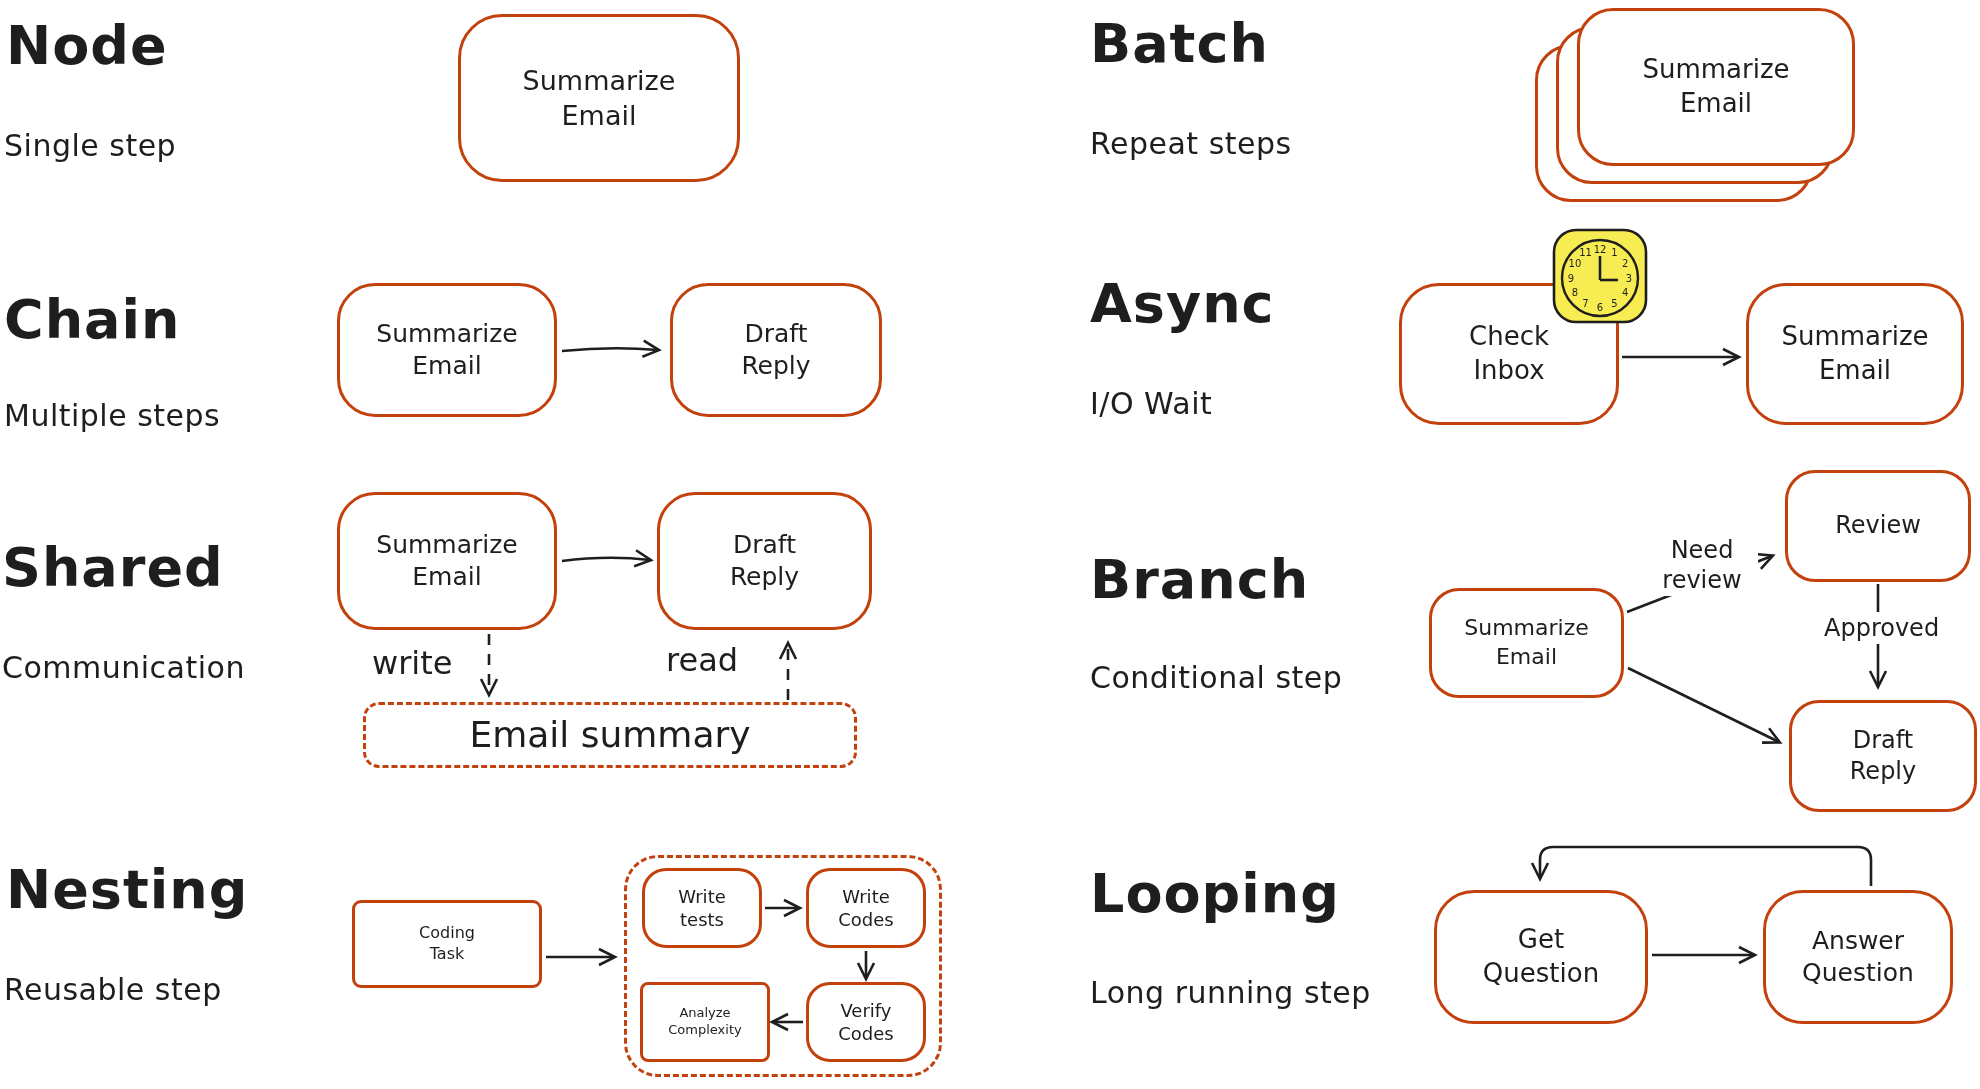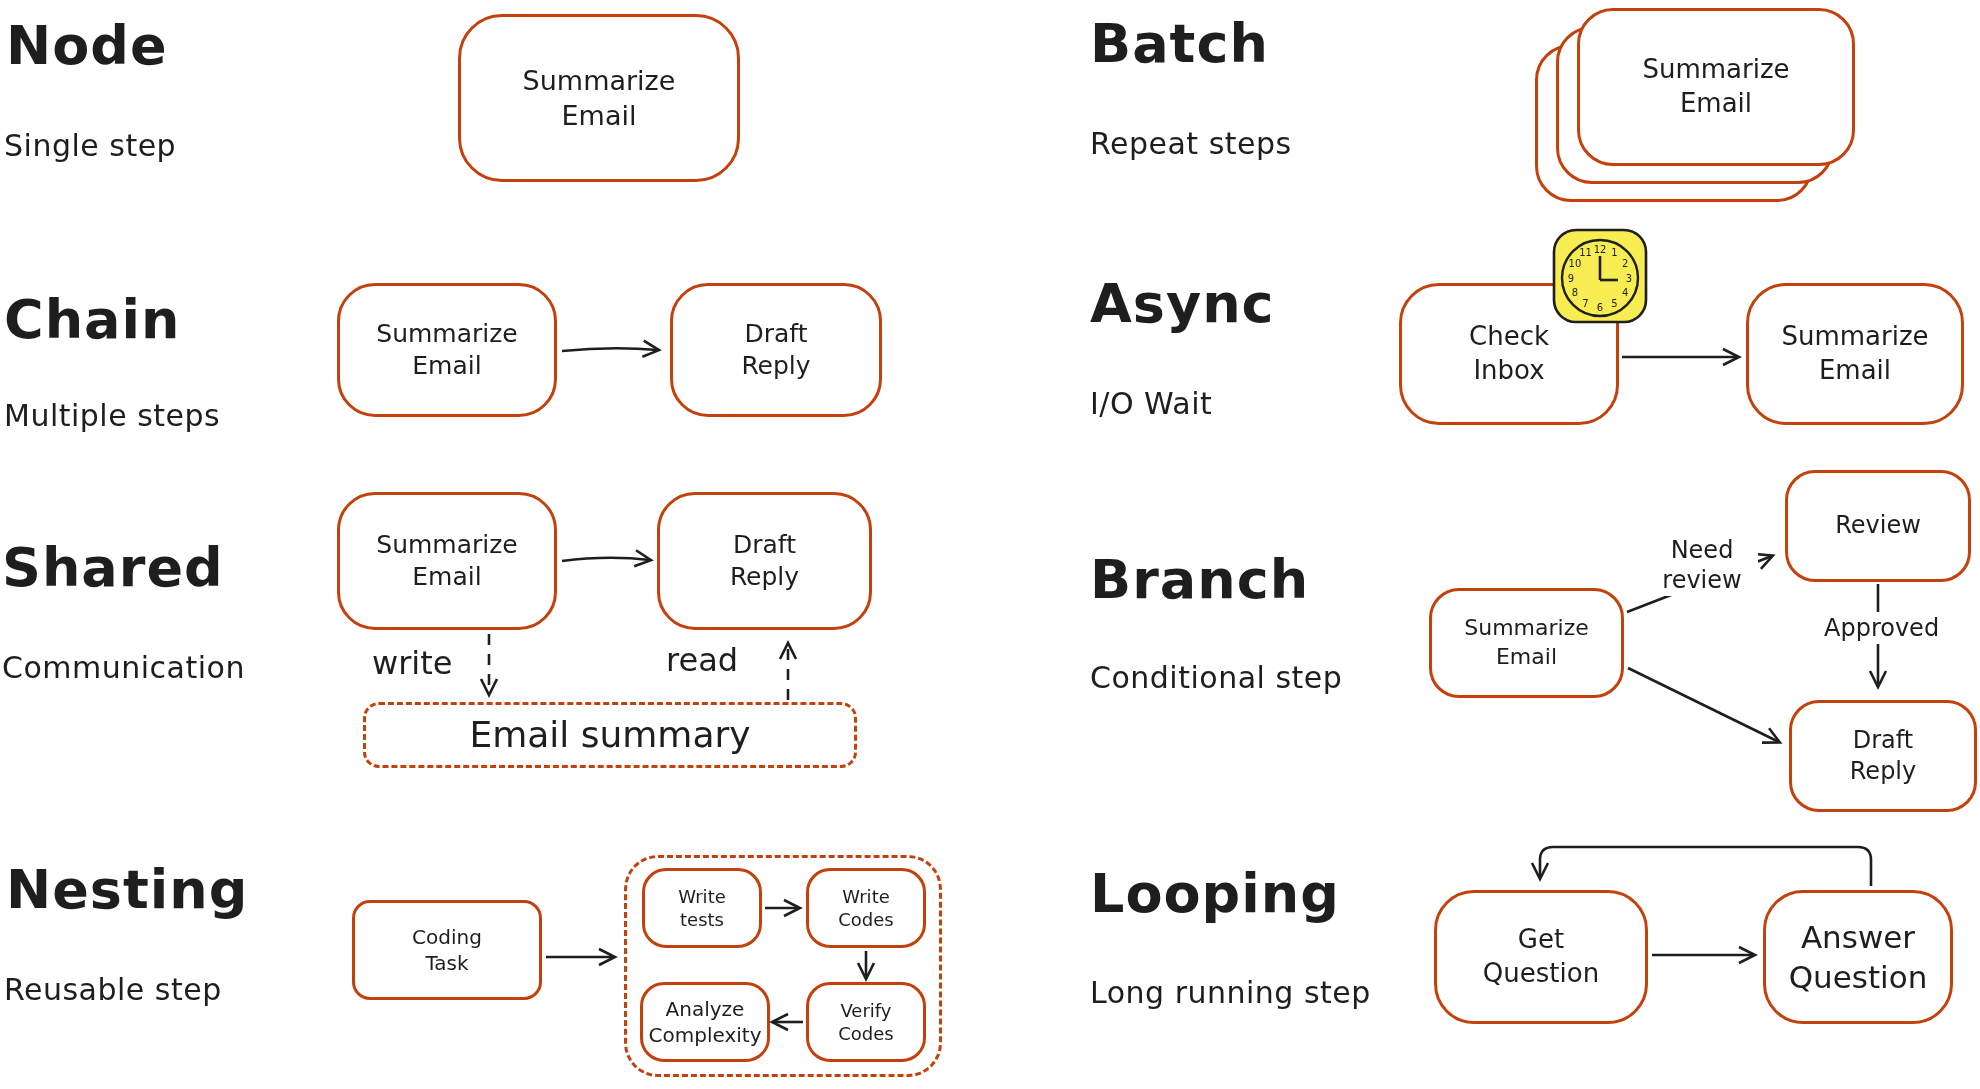--- a/index.html
+++ b/index.html
@@ -68,7 +68,7 @@
 
   <div class="title" style="left:6px;top:858px">Nesting</div>
   <div class="subtitle" style="left:4px;top:972px">Reusable step</div>
-  <div class="box" style="left:352px;top:900px;width:190px;height:100px;border-radius:18px;font-size:20px">Coding
+  <div class="box" style="left:352px;top:900px;width:190px;height:88px;border-radius:9px;font-size:16px">Coding
 Task</div>
   <div class="box dashed" style="left:624px;top:855px;width:318px;height:222px;border-radius:34px"></div>
   <div class="box" style="left:642px;top:868px;width:120px;height:80px;border-radius:24px;font-size:18px">Write

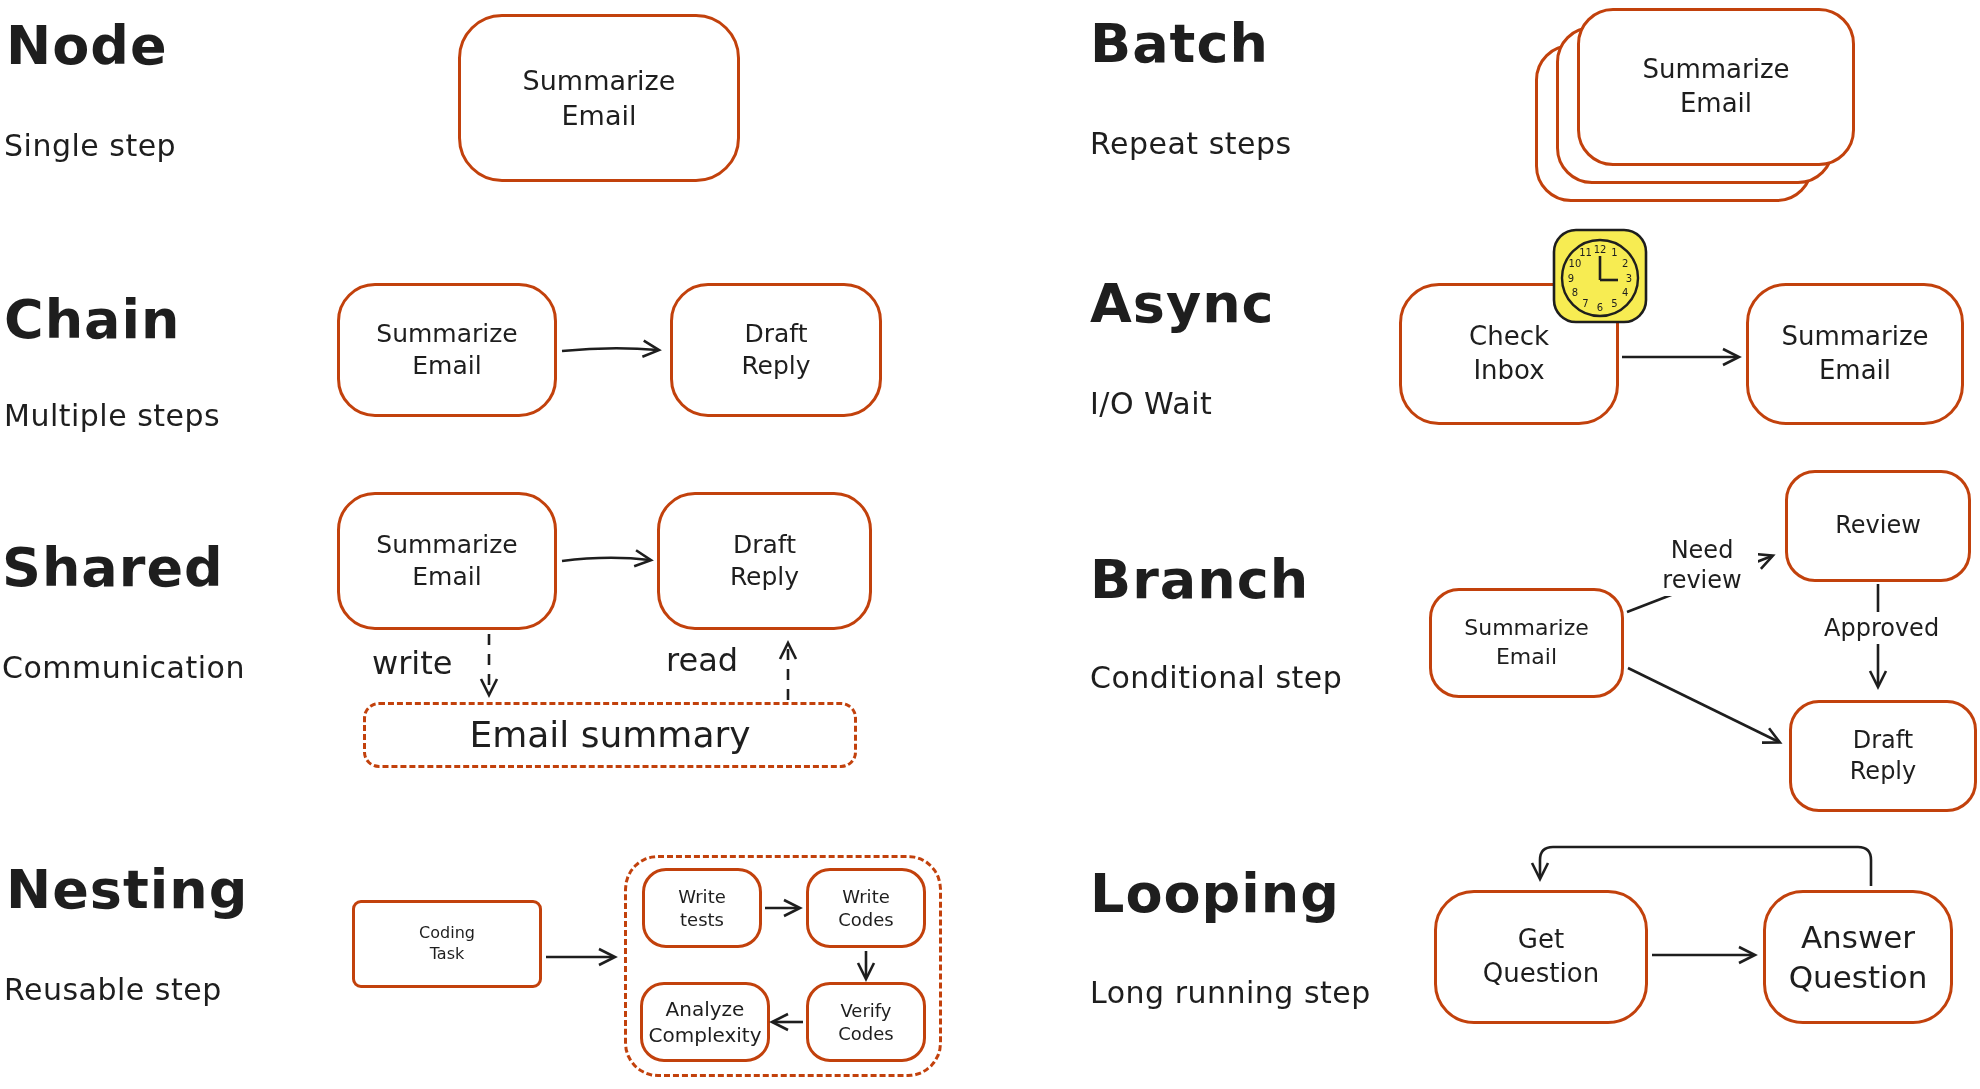--- a/index.html
+++ b/index.html
@@ -126,7 +126,7 @@
   <div class="subtitle" style="left:1090px;top:975px">Long running step</div>
   <div class="box" style="left:1434px;top:890px;width:214px;height:134px;border-radius:40px;font-size:26px">Get
 Question</div>
-  <div class="box" style="left:1763px;top:890px;width:190px;height:134px;border-radius:40px;font-size:31px">Answer
+  <div class="box" style="left:1763px;top:890px;width:190px;height:134px;border-radius:40px;font-size:25px">Answer
 Question</div>
 
   <svg class="connector-layer" viewBox="0 0 1980 1089">

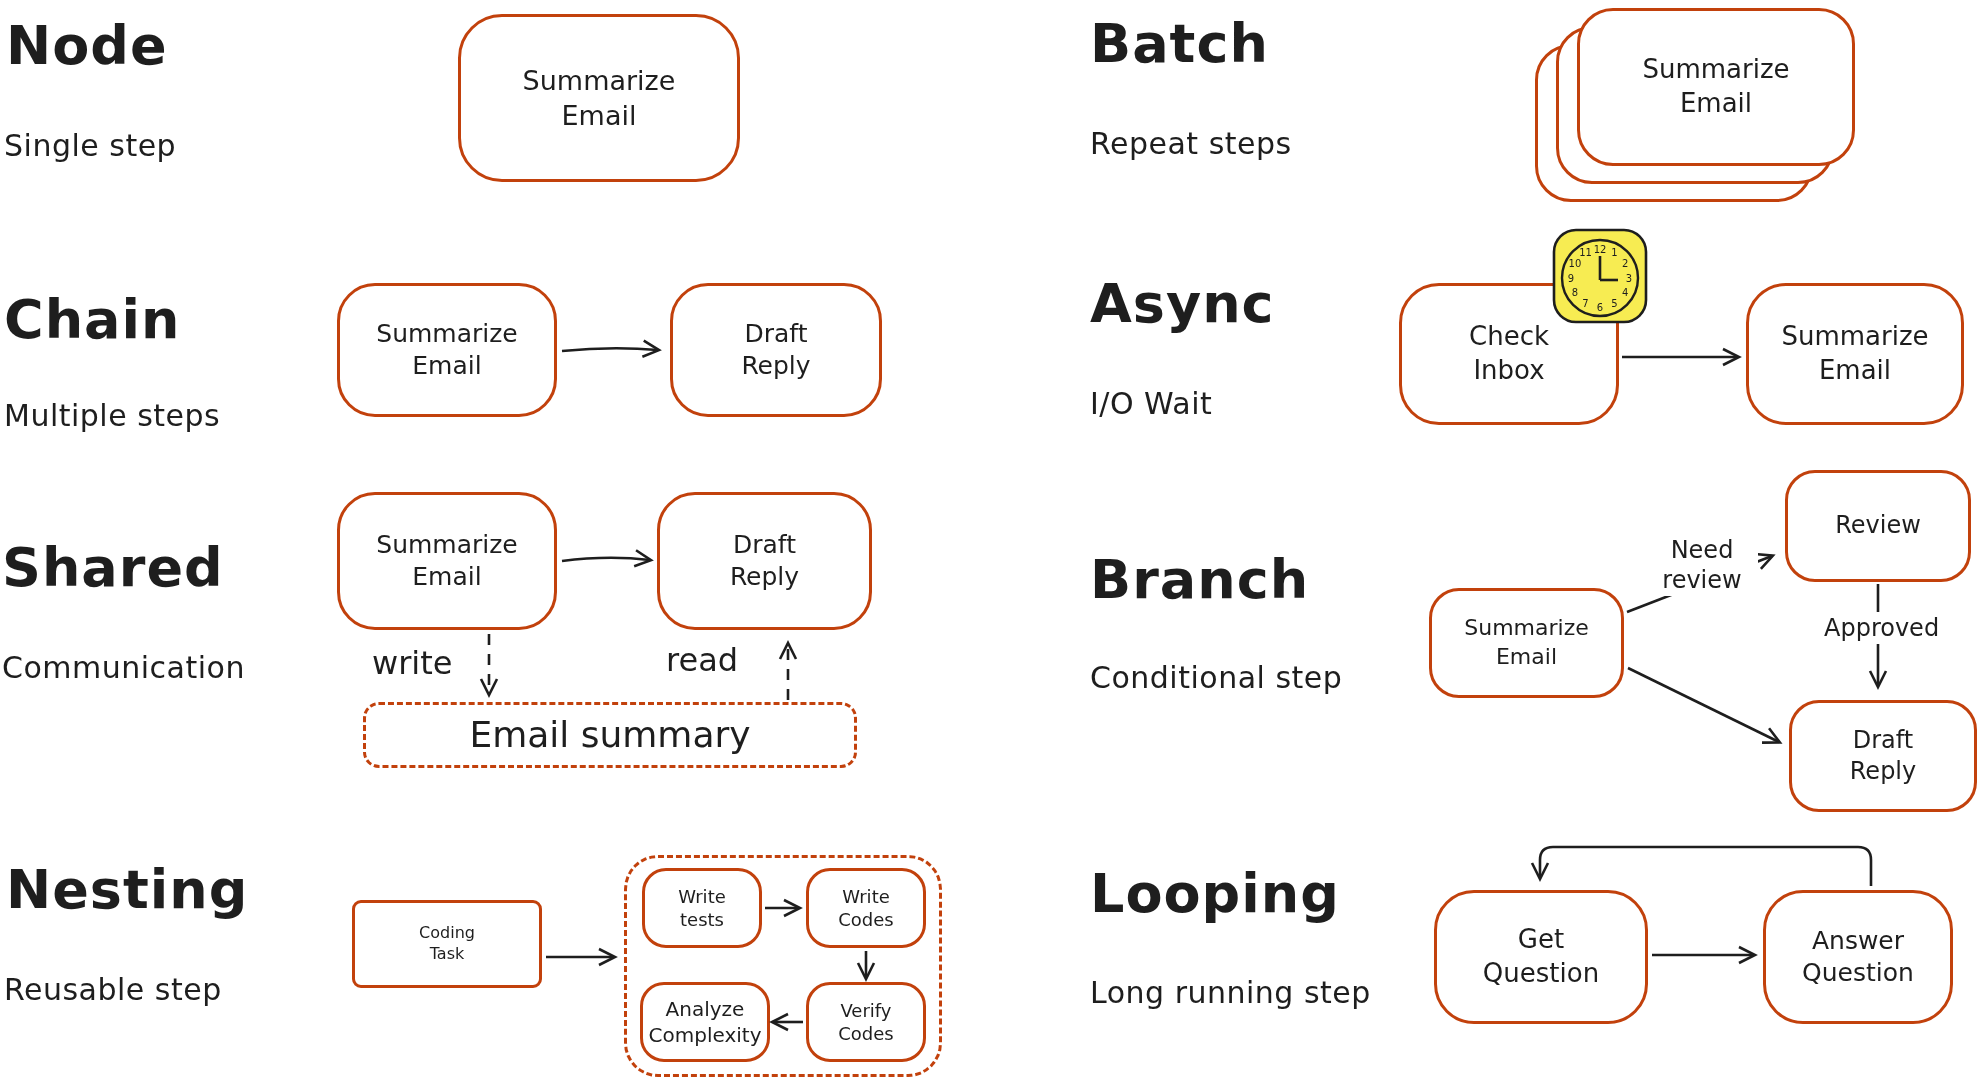--- a/index.html
+++ b/index.html
@@ -75,7 +75,7 @@
 tests</div>
   <div class="box" style="left:806px;top:868px;width:120px;height:80px;border-radius:24px;font-size:18px">Write
 Codes</div>
-  <div class="box" style="left:640px;top:982px;width:130px;height:80px;border-radius:24px;font-size:20px">Analyze
+  <div class="box" style="left:640px;top:982px;width:130px;height:80px;border-radius:8px;font-size:13px">Analyze
 Complexity</div>
   <div class="box" style="left:806px;top:982px;width:120px;height:80px;border-radius:24px;font-size:18px">Verify
 Codes</div>

